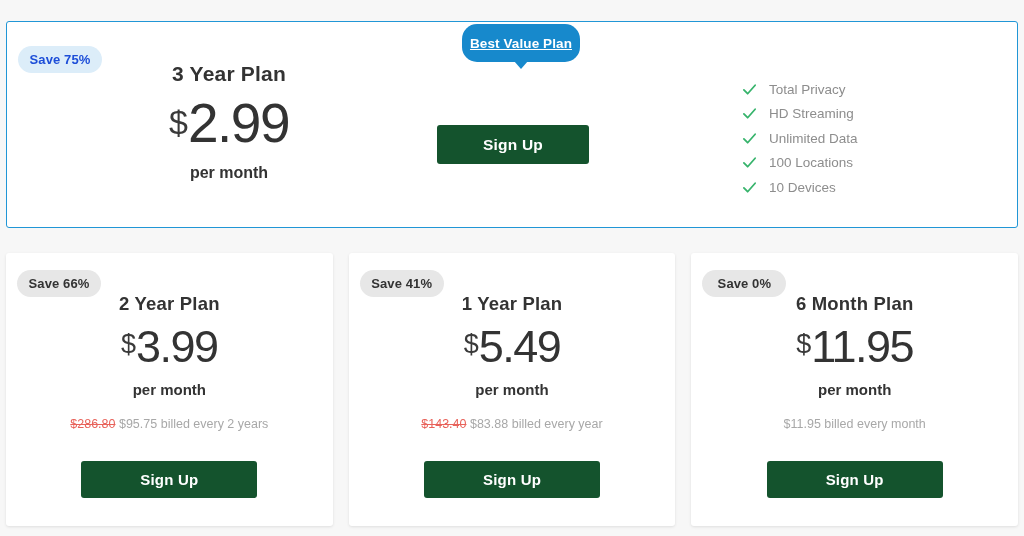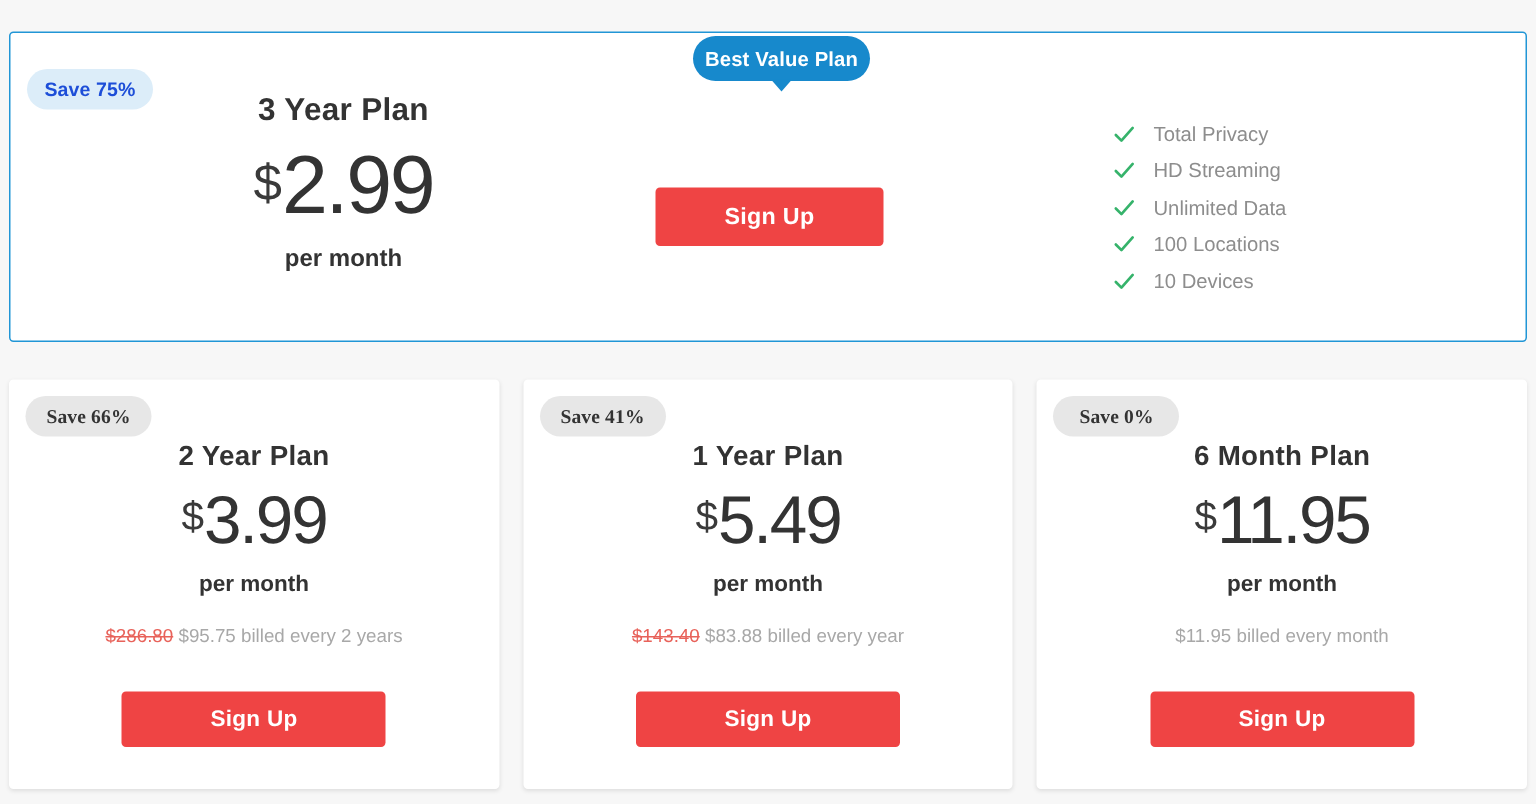--- a/index.html
+++ b/index.html
@@ -34,7 +34,7 @@
     left: 455px;
     top: 2px;
     width: 118px;
-    height: 30px;
+    height: 38px;
     background: #1789cc;
     border-radius: 15px;
     color: #ffffff;
@@ -45,6 +45,7 @@
     align-items: center;
     justify-content: center;
     z-index: 5;
+    text-decoration: underline;
   }
   .best-value-badge::after {
     content: "";

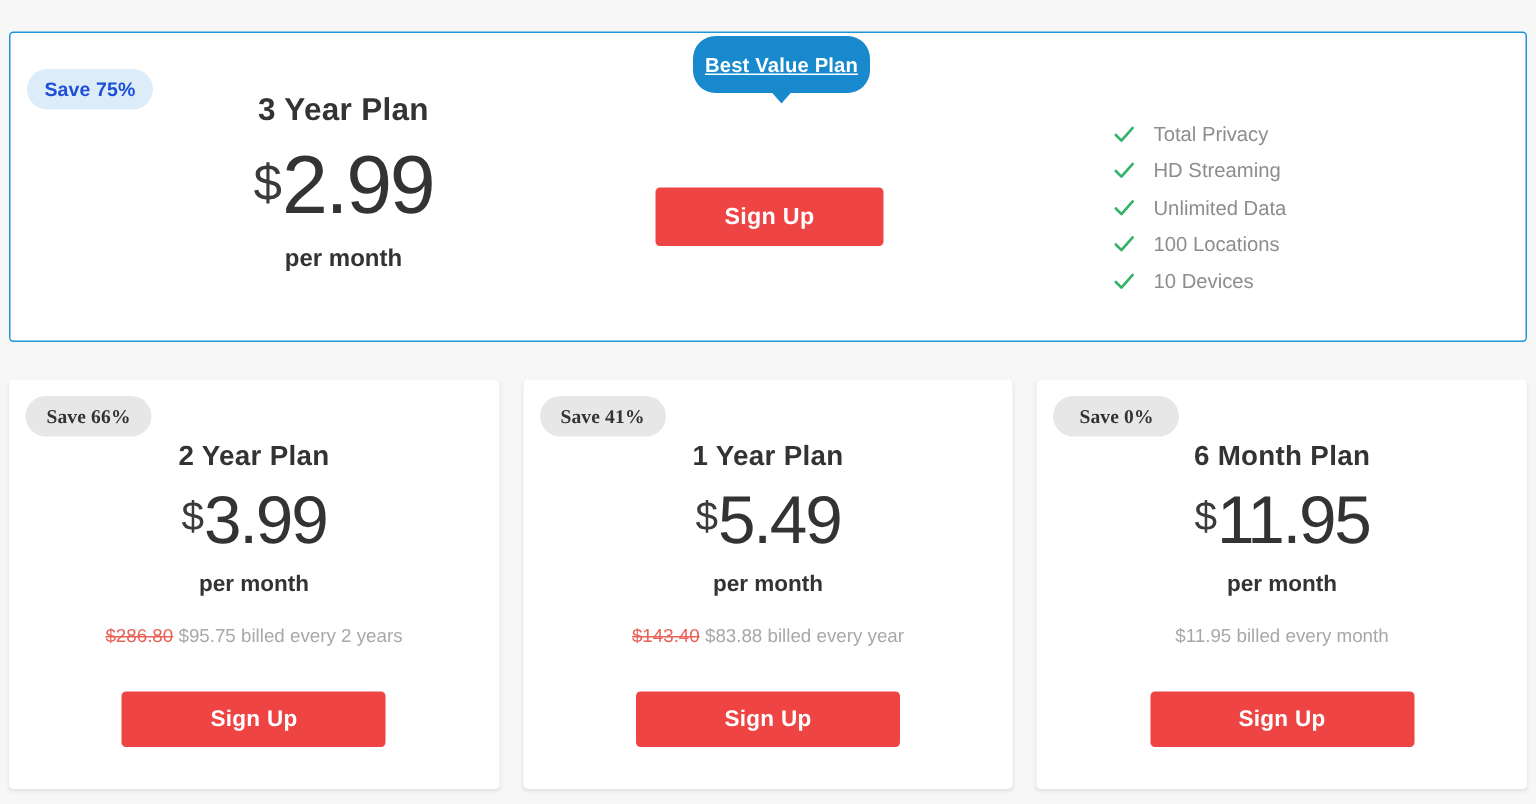--- a/index.html
+++ b/index.html
@@ -126,7 +126,7 @@
   .featured-left .billing { margin-top: 21px; }
 
   .signup-btn {
-    background: #ef4444;
+    background: #14532d;
     color: #ffffff;
     font-weight: bold;
     border: none;

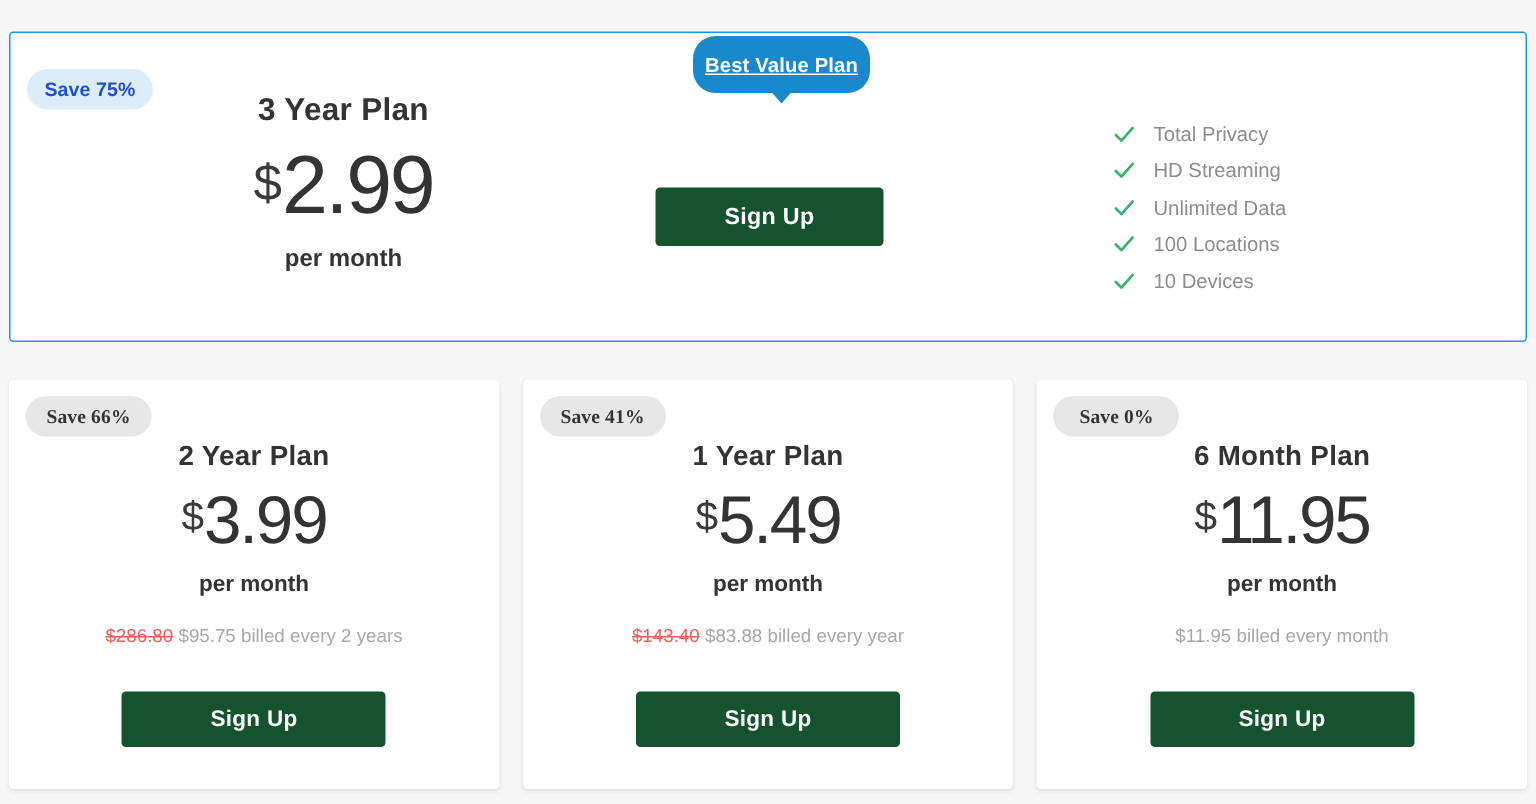--- a/index.html
+++ b/index.html
@@ -185,12 +185,11 @@
   }
   .save-badge.plain {
     left: 11px;
-    top: 11px;
+    top: 17px;
     width: 84px;
     height: 27px;
     background: #e7e7e7;
     color: #333333;
-    font-family: Liberation Serif, serif;
   }
   .card-body {
     position: absolute;

